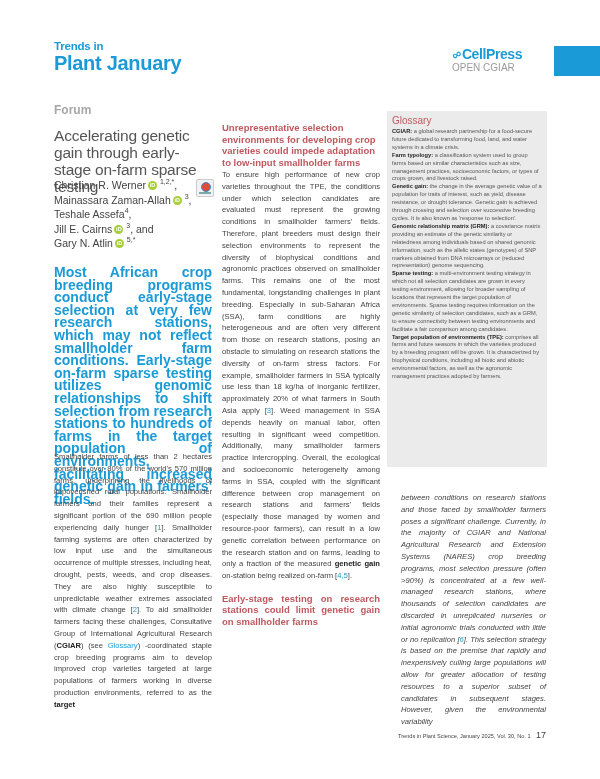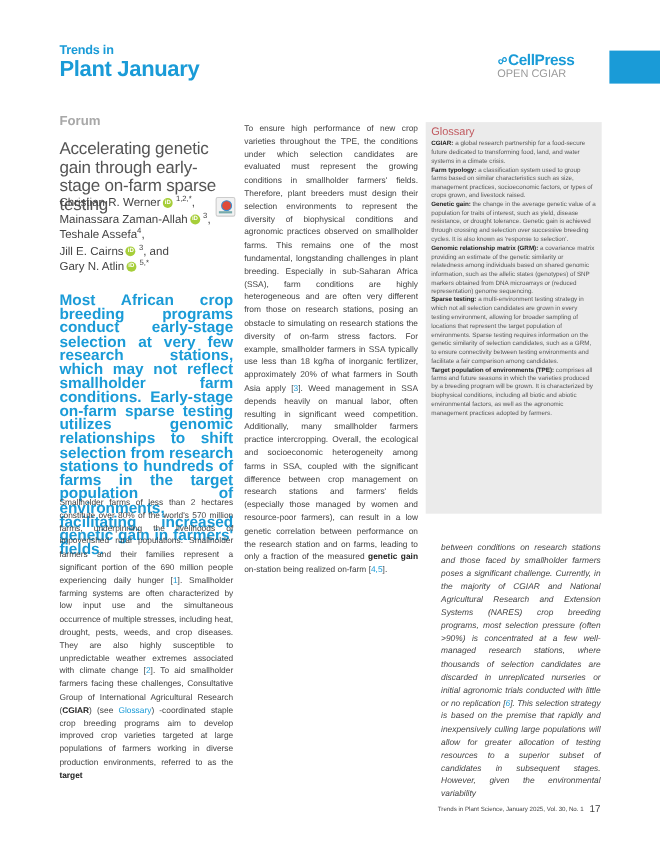--- a/index.html
+++ b/index.html
@@ -70,6 +70,7 @@
 </div>
 
 <div class="abs col col2">
+  <div class="heading-red">Unrepresentative selection environments for developing crop varieties could impede adaptation to low-input smallholder farms</div>
   <p class="para"><span>To ensure high performance of new crop varieties throughout the TPE, the conditions under which selection candidates are evaluated must represent the growing conditions in smallholder farmers' fields. Therefore, plant breeders must design their selection environments to represent the diversity of biophysical conditions and agronomic practices observed on smallholder farms. This remains one of the most fundamental, longstanding challenges in plant breeding. Especially in sub-Saharan Africa (SSA), farm conditions are highly heterogeneous and are often very different from those on research stations, posing an obstacle to simulating on research stations the diversity of on-farm stress factors. For example, smallholder farmers in SSA typically use less than 18 kg/ha of inorganic fertilizer, approximately 20% of what farmers in South Asia apply [</span><span class="ref">3</span><span>]. Weed management in SSA depends heavily on manual labor, often resulting in significant weed competition. Additionally, many smallholder farmers practice intercropping. Overall, the ecological and socioeconomic heterogeneity among farms in SSA, coupled with the significant difference between crop management on research stations and farmers' fields (especially those managed by women and resource-poor farmers), can result in a low genetic correlation between performance on the research station and on farms, leading to only a fraction of the measured </span><b>genetic gain</b><span> on-station being realized on-farm [</span><span class="ref">4,5</span><span>].</span></p>
 </div>
 

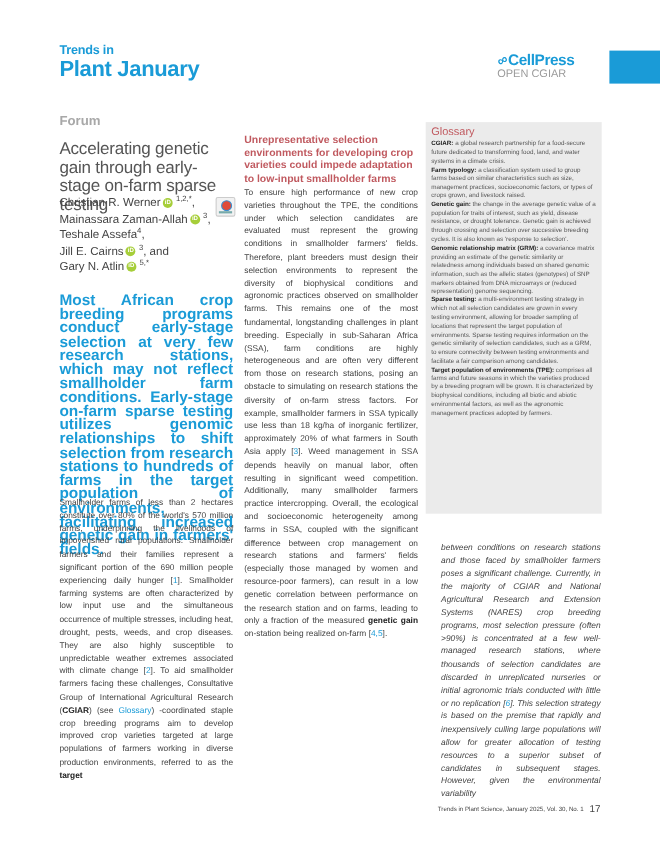--- a/index.html
+++ b/index.html
@@ -72,6 +72,7 @@
 <div class="abs col col2">
   <div class="heading-red">Unrepresentative selection environments for developing crop varieties could impede adaptation to low-input smallholder farms</div>
   <p class="para"><span>To ensure high performance of new crop varieties throughout the TPE, the conditions under which selection candidates are evaluated must represent the growing conditions in smallholder farmers' fields. Therefore, plant breeders must design their selection environments to represent the diversity of biophysical conditions and agronomic practices observed on smallholder farms. This remains one of the most fundamental, longstanding challenges in plant breeding. Especially in sub-Saharan Africa (SSA), farm conditions are highly heterogeneous and are often very different from those on research stations, posing an obstacle to simulating on research stations the diversity of on-farm stress factors. For example, smallholder farmers in SSA typically use less than 18 kg/ha of inorganic fertilizer, approximately 20% of what farmers in South Asia apply [</span><span class="ref">3</span><span>]. Weed management in SSA depends heavily on manual labor, often resulting in significant weed competition. Additionally, many smallholder farmers practice intercropping. Overall, the ecological and socioeconomic heterogeneity among farms in SSA, coupled with the significant difference between crop management on research stations and farmers' fields (especially those managed by women and resource-poor farmers), can result in a low genetic correlation between performance on the research station and on farms, leading to only a fraction of the measured </span><b>genetic gain</b><span> on-station being realized on-farm [</span><span class="ref">4,5</span><span>].</span></p>
+  <div class="heading-red just">Early-stage testing on research stations could limit genetic gain on smallholder farms</div>
 </div>
 
 <div class="abs glossary">

